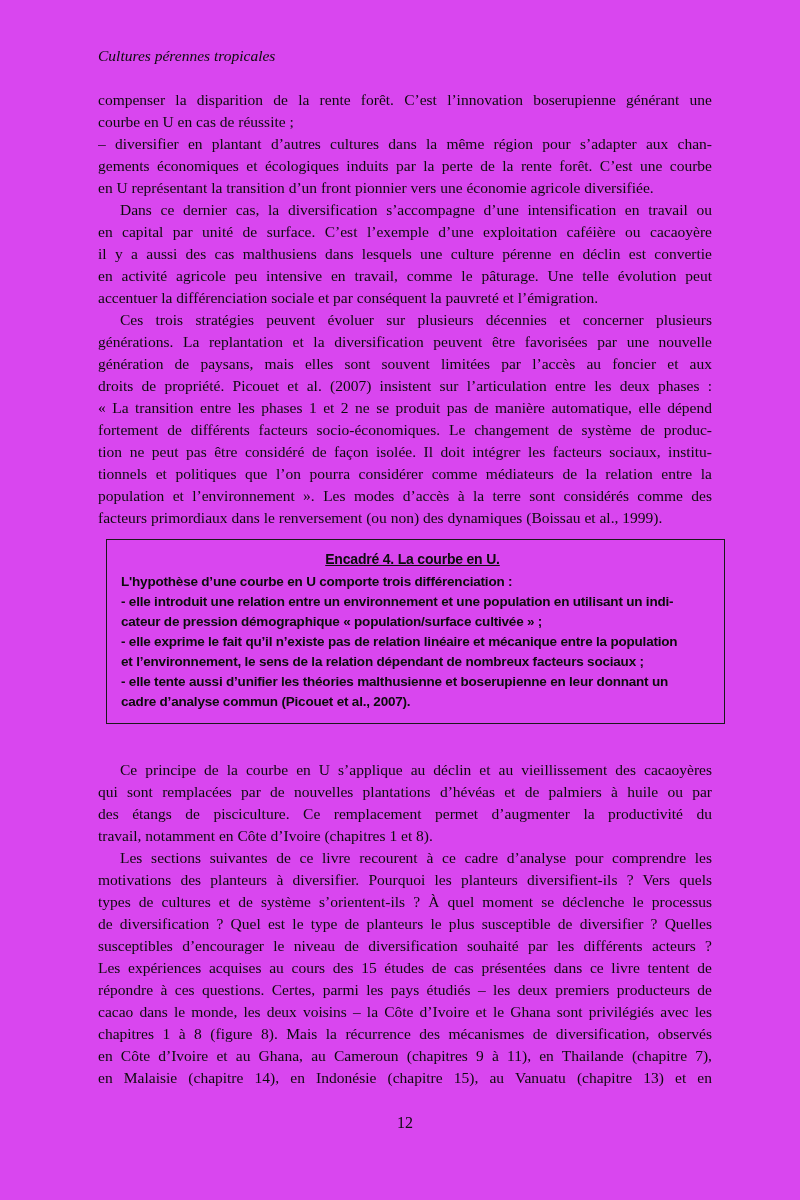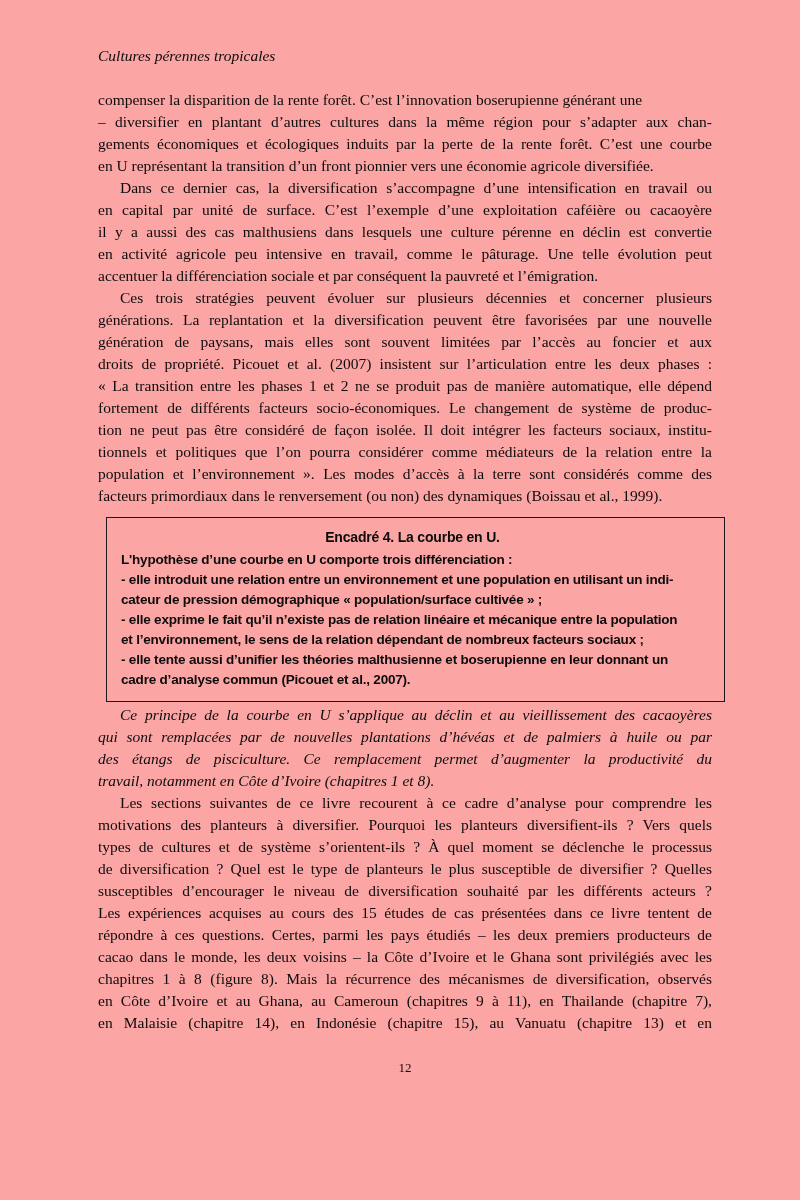--- a/index.html
+++ b/index.html
@@ -13,7 +13,7 @@
     position: relative;
     width: 800px;
     height: 1200px;
-    background: #fca5a5;
+    background: #d946ef;
     overflow: hidden;
     font-family: "Liberation Serif", "DejaVu Serif", serif;
   }

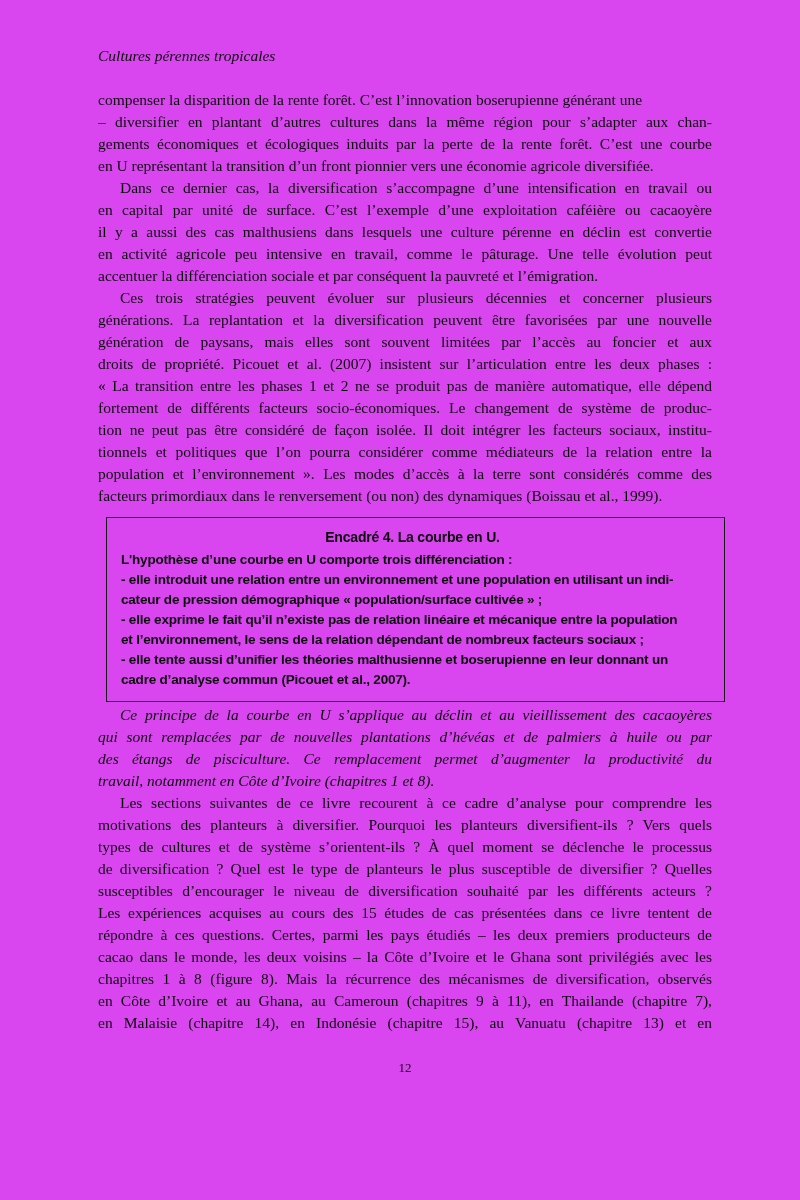--- a/index.html
+++ b/index.html
@@ -88,6 +88,7 @@
 
       <div class="para">
           <div class="line">compenser la disparition de la rente forêt. C’est l’innovation boserupienne générant une</div>
+          <div class="line">courbe en U en cas de réussite ;</div>
         </div>
 
       <div class="para">

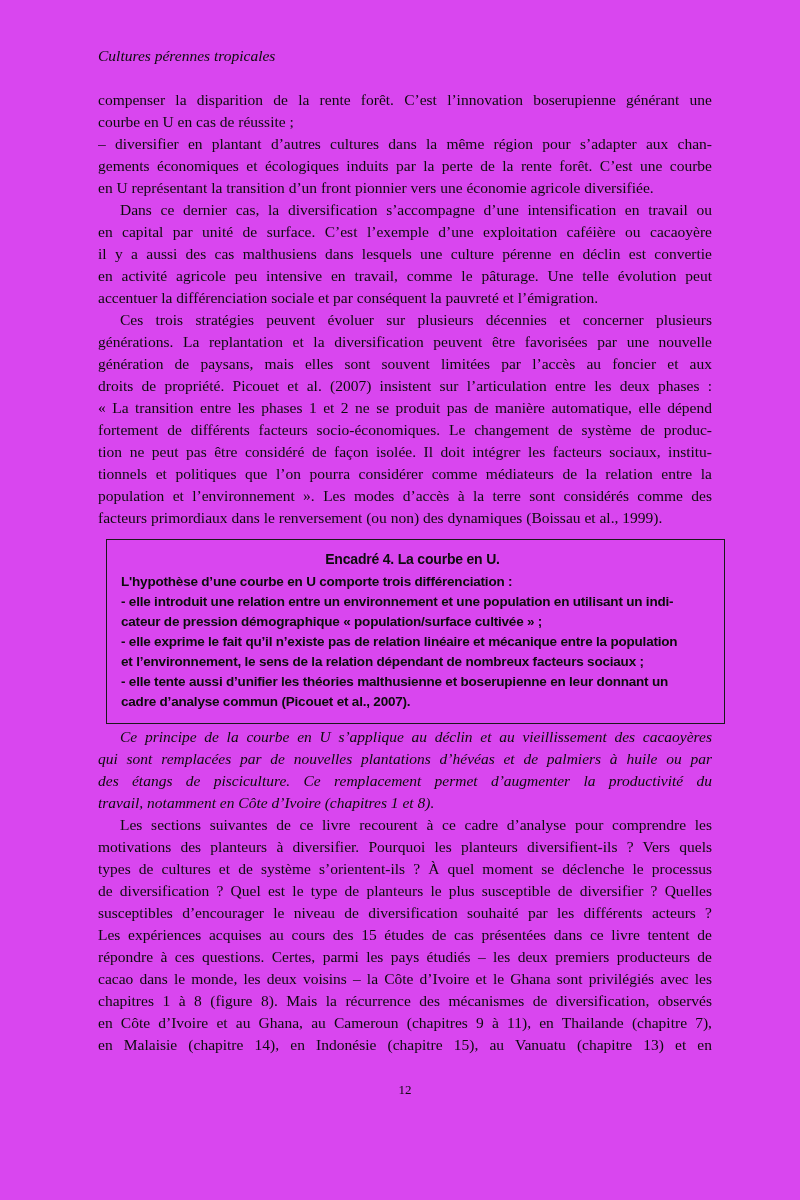--- a/index.html
+++ b/index.html
@@ -61,6 +61,7 @@
     font-size: 14px;
     line-height: 20px;
     margin-bottom: 3px;
+    text-decoration: underline;
   }
   .encadre .line {
     line-height: 20px;

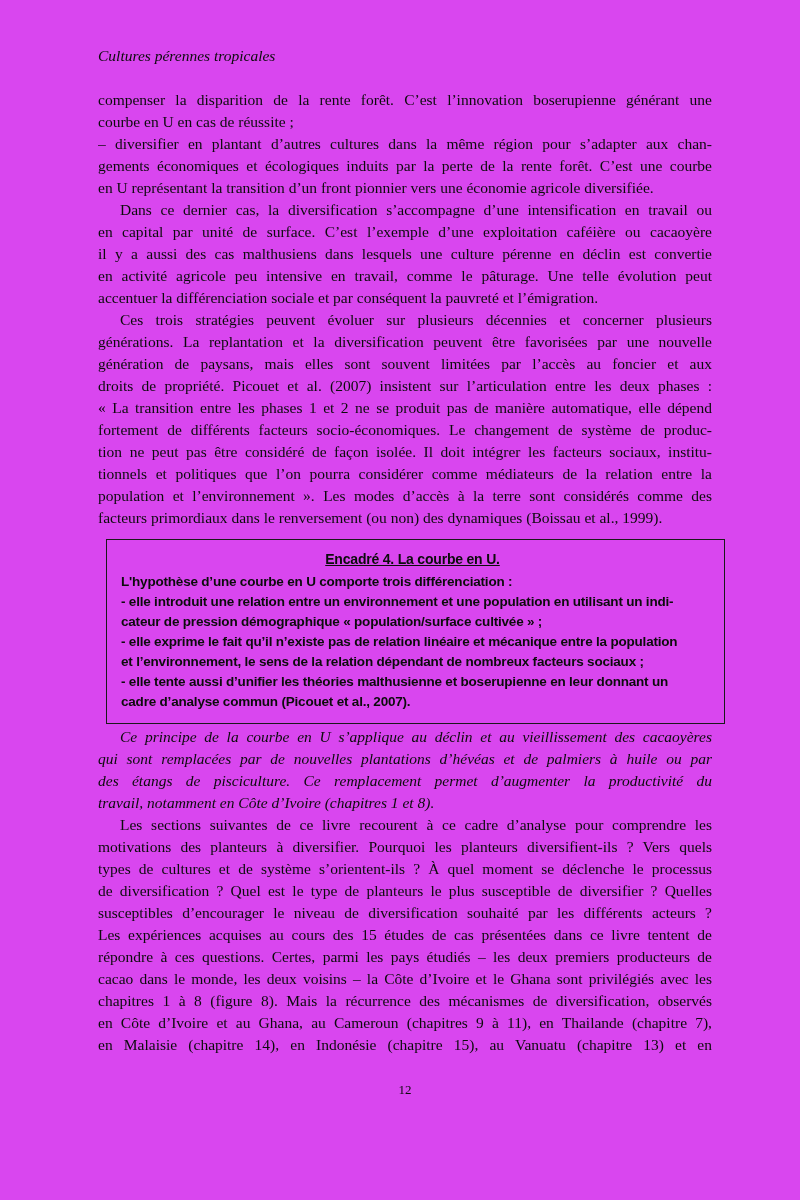--- a/index.html
+++ b/index.html
@@ -69,7 +69,7 @@
     overflow: hidden;
     text-align: left;
   }
-  .after-box { margin-top: 2px; font-style: italic; }
+  .after-box { margin-top: 35px; }
   .page-number {
     margin-top: 24px;
     text-align: center;

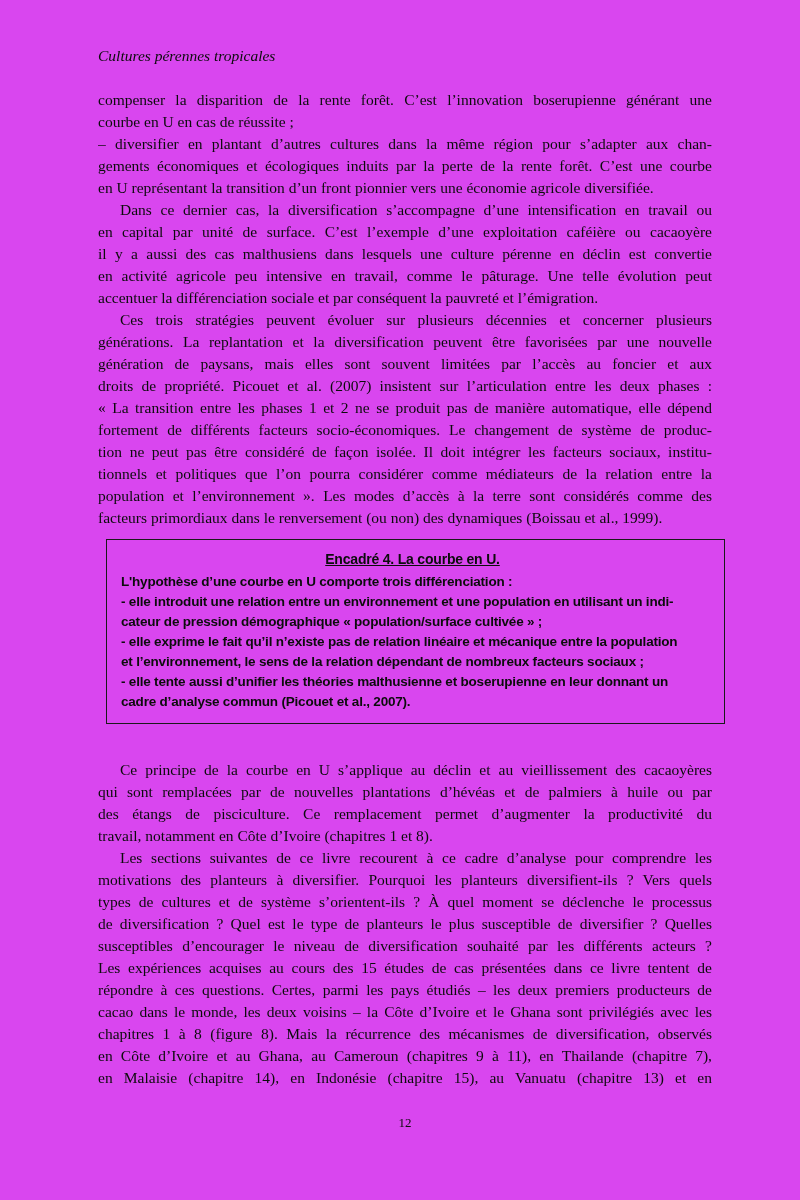--- a/index.html
+++ b/index.html
@@ -73,7 +73,7 @@
   .page-number {
     margin-top: 24px;
     text-align: center;
-    font-size: 13px;
+    font-size: 16px;
     line-height: 20px;
   }
 </style>

